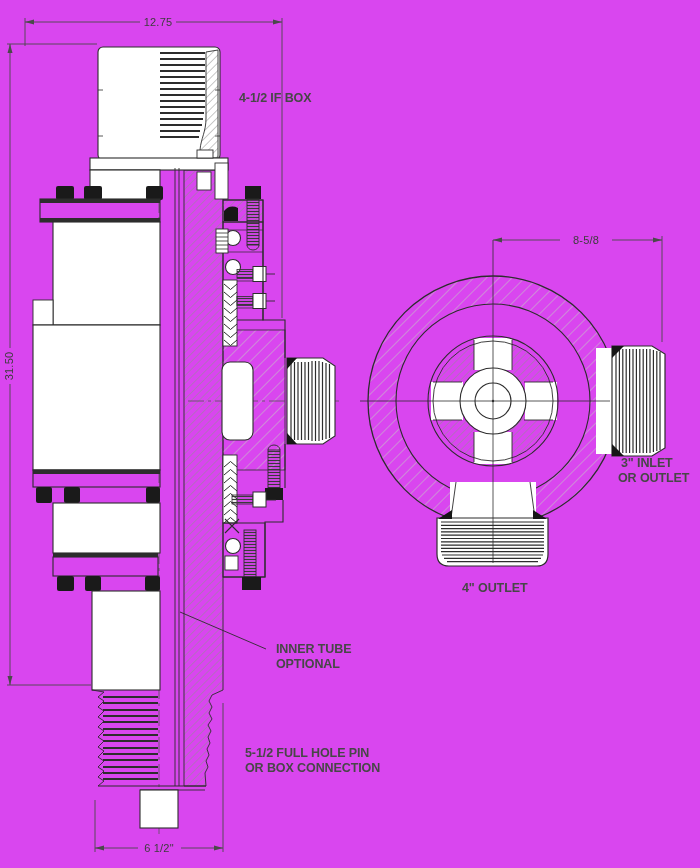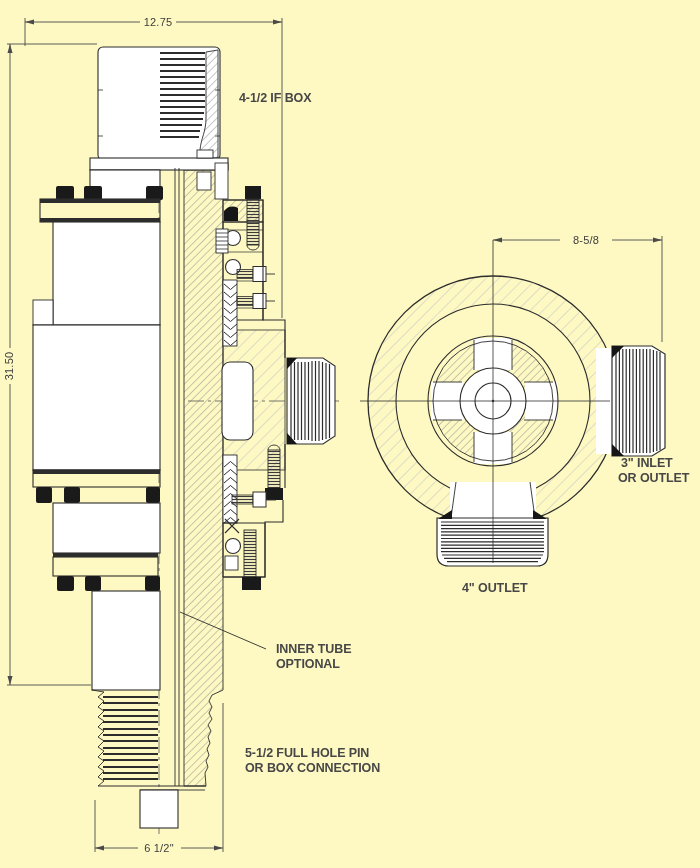--- a/index.html
+++ b/index.html
@@ -3,7 +3,7 @@
 <meta charset="utf-8">
 <style>
   html,body{margin:0;padding:0;background:#ffffff;}
-  .canvas{position:relative;width:700px;height:868px;background:#fef9c3;overflow:hidden;
+  .canvas{position:relative;width:700px;height:868px;background:#d946ef;overflow:hidden;
           font-family:"Liberation Sans",sans-serif;}
   svg{display:block;}
   text{font-family:"Liberation Sans",sans-serif;fill:#3d3d3d;}

